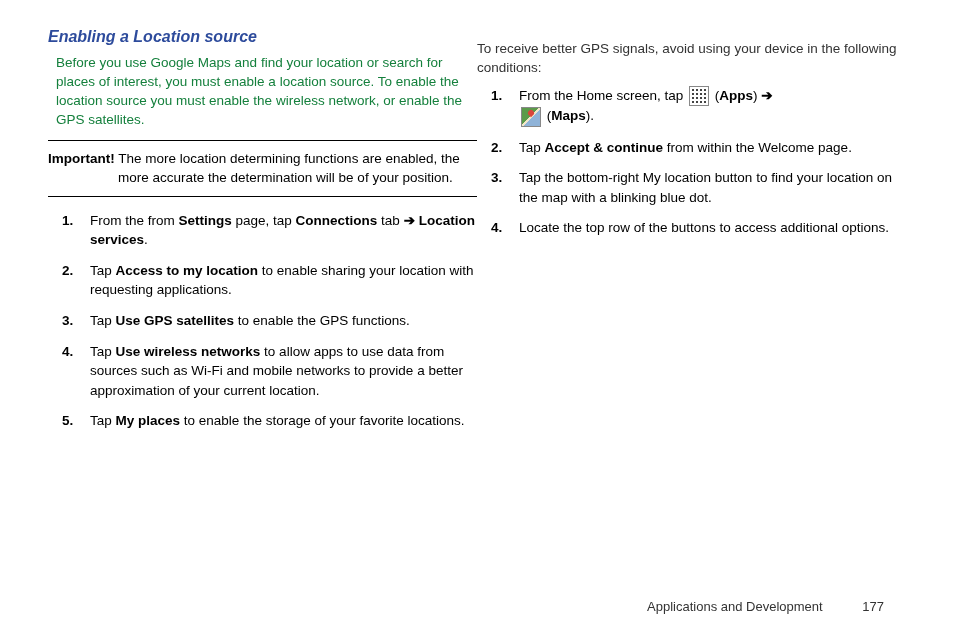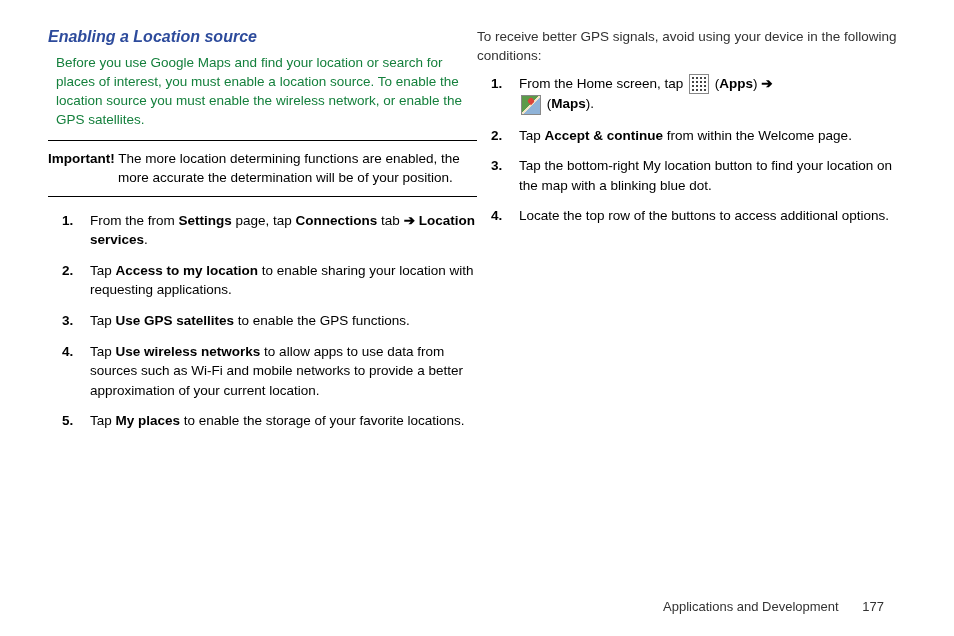--- a/index.html
+++ b/index.html
@@ -84,6 +84,7 @@
       line-height: 1.4;
       font-size: 13.5px;
       margin-bottom: 8px;
+      margin-top: 12px;
     }
     ul.bullets {
       list-style: none;

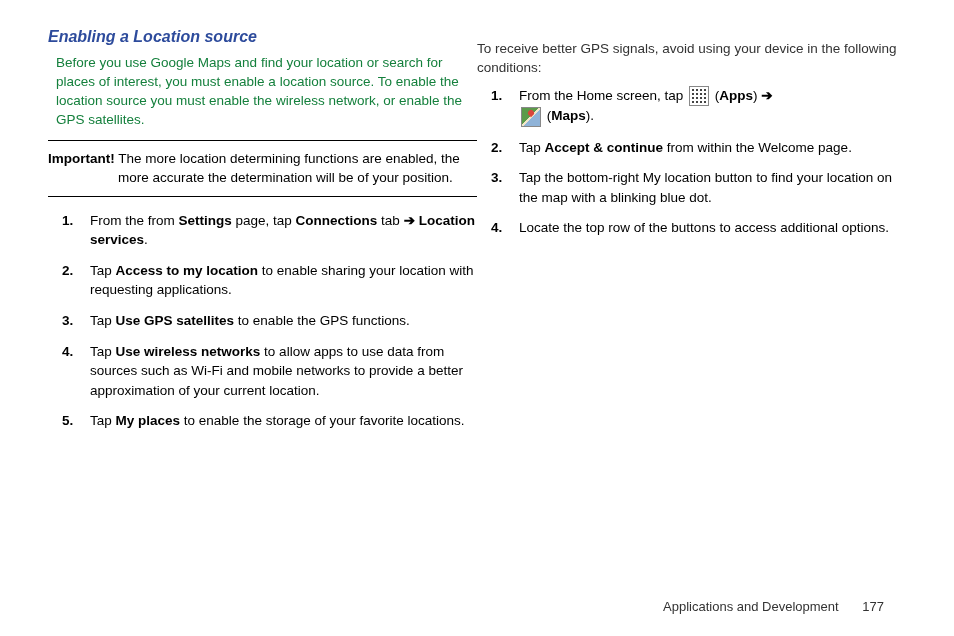--- a/index.html
+++ b/index.html
@@ -164,7 +164,7 @@
       color: #333;
     }
     .footer .pagenum {
-      margin-left: 20px;
+      margin-left: 36px;
     }
   </style>
 </head>

